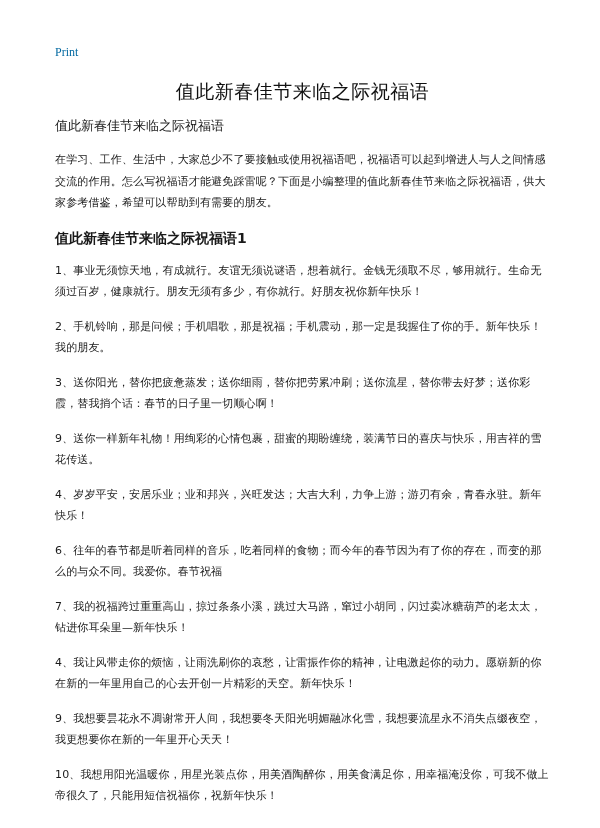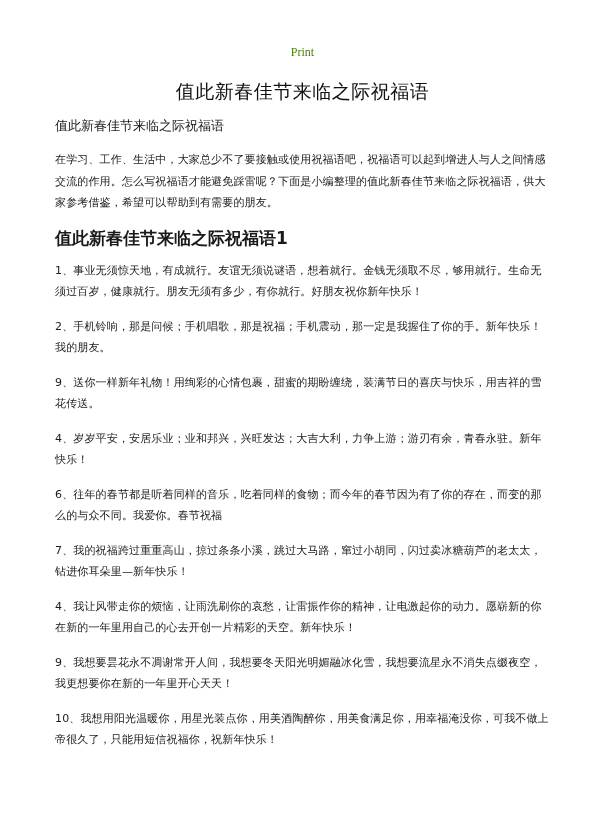--- a/index.html
+++ b/index.html
@@ -25,9 +25,8 @@
       font-family: "Liberation Serif", "DejaVu Serif", serif;
       font-size: 12px;
       line-height: 16px;
-      color: #4d7c0f;
+      color: #0369a1;
       margin: 0 0 18px 0;
-      text-align: center;
     }
     .doc-title {
       font-size: 19px;

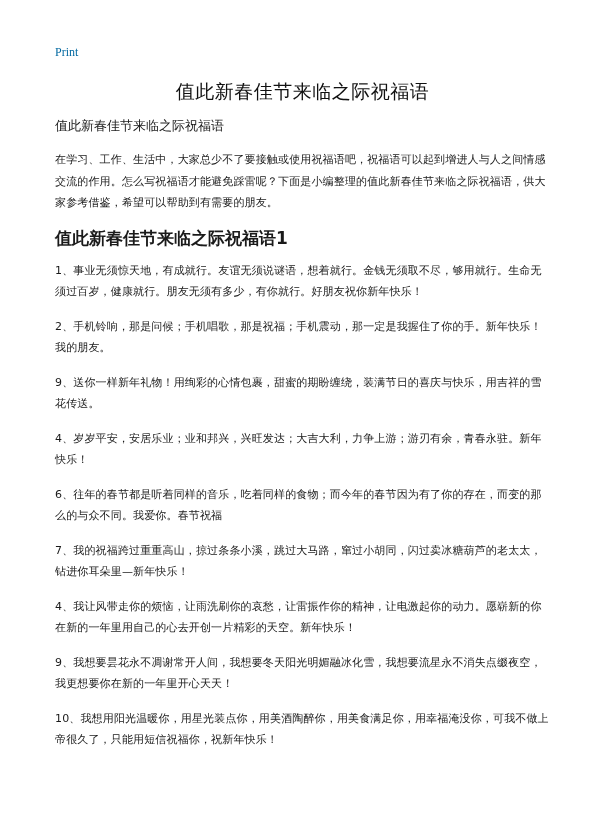--- a/index.html
+++ b/index.html
@@ -49,7 +49,7 @@
       letter-spacing: 0.15px;
     }
     .section-heading {
-      font-size: 17px;
+      font-size: 14px;
       line-height: 20px;
       font-weight: bold;
       margin: 0 0 12px 0;

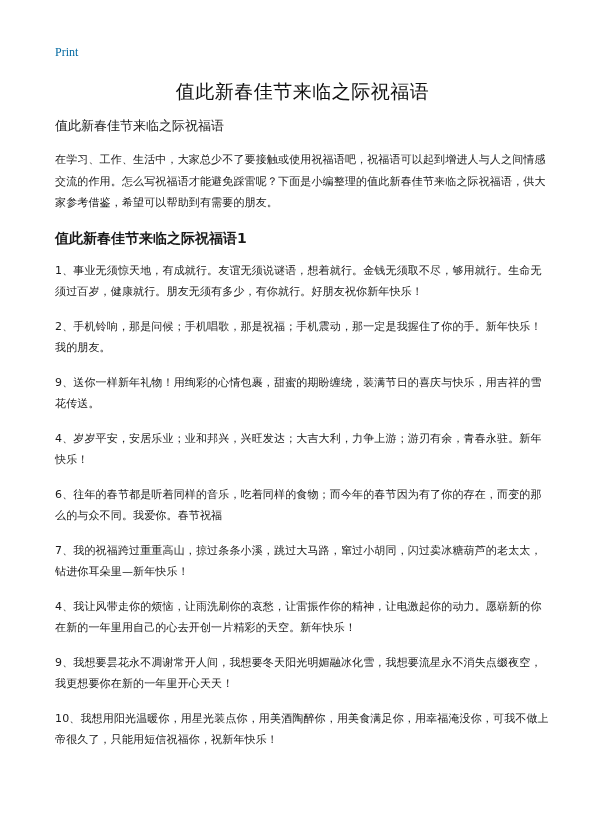--- a/index.html
+++ b/index.html
@@ -72,6 +72,7 @@
   <p class="section-heading">值此新春佳节来临之际祝福语1</p>
   <p class="wish">1、事业无须惊天地，有成就行。友谊无须说谜语，想着就行。金钱无须取不尽，够用就行。生命无须过百岁，健康就行。朋友无须有多少，有你就行。好朋友祝你新年快乐！</p>
   <p class="wish">2、手机铃响，那是问候；手机唱歌，那是祝福；手机震动，那一定是我握住了你的手。新年快乐！我的朋友。</p>
+  <p class="wish">3、送你阳光，替你把疲惫蒸发；送你细雨，替你把劳累冲刷；送你流星，替你带去好梦；送你彩霞，替我捎个话：春节的日子里一切顺心啊！</p>
   <p class="wish">9、送你一样新年礼物！用绚彩的心情包裹，甜蜜的期盼缠绕，装满节日的喜庆与快乐，用吉祥的雪花传送。</p>
   <p class="wish">4、岁岁平安，安居乐业；业和邦兴，兴旺发达；大吉大利，力争上游；游刃有余，青春永驻。新年快乐！</p>
   <p class="wish">6、往年的春节都是听着同样的音乐，吃着同样的食物；而今年的春节因为有了你的存在，而变的那么的与众不同。我爱你。春节祝福</p>

